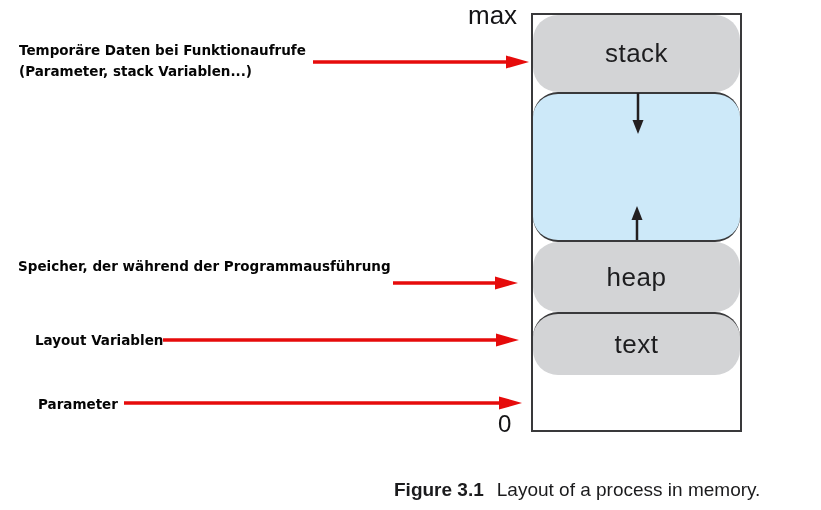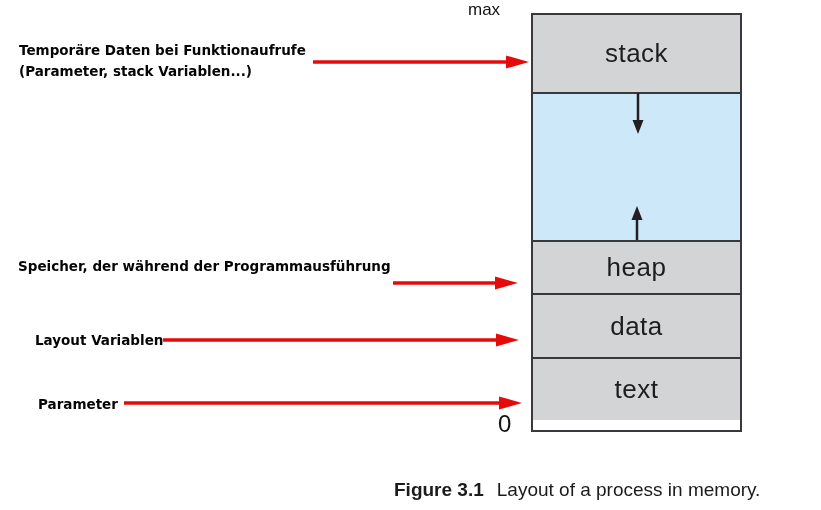--- a/index.html
+++ b/index.html
@@ -63,7 +63,7 @@
   .axis-label {
     position: absolute;
     color: #141416;
-    font-size: 17px;
+    font-size: 26px;
   }
   .axis-max { left: 468px; top: 0px; }
   .axis-zero { left: 498px; top: 410px; font-size: 24px; }

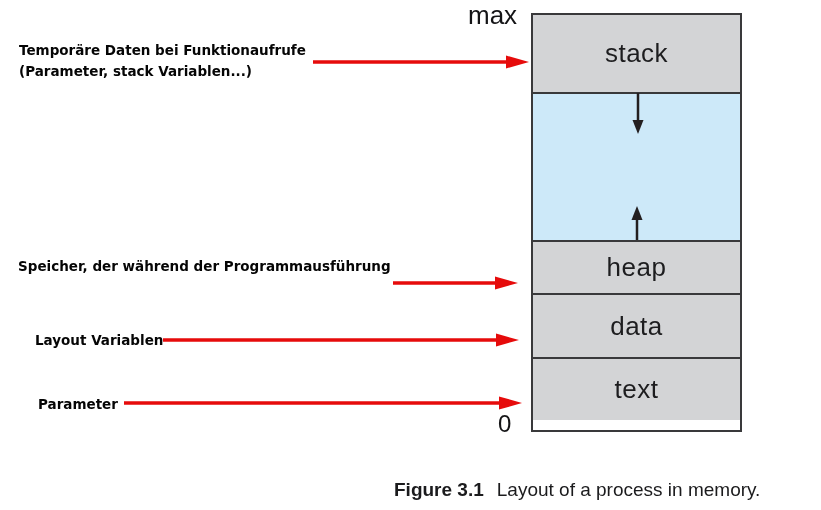--- a/index.html
+++ b/index.html
@@ -46,6 +46,7 @@
     font-size: 26px;
     color: #1d1d1f;
     letter-spacing: 0.5px;
+    border-radius: 25px;
   }
   .seg-gray { background: var(--segment-gray, #d3d4d6); }
   .seg-stack { height: 77px; }

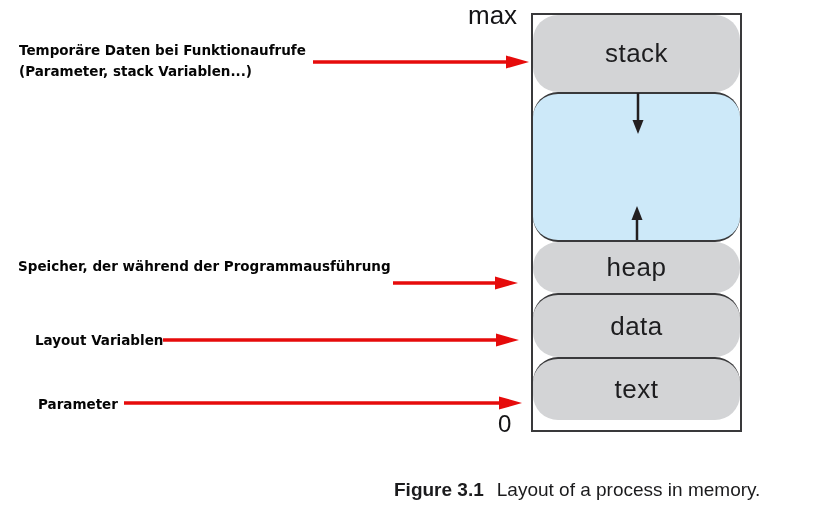--- a/index.html
+++ b/index.html
@@ -56,7 +56,7 @@
     border-top: 2px solid var(--border, #39393b);
     border-bottom: 2px solid var(--border, #39393b);
   }
-  .seg-heap  { height: 51px; }
+  .seg-heap  { height: 70px; }
   .seg-data  { height: 64px; border-top: 2px solid var(--border, #39393b); }
   .seg-text  { height: 63px; border-top: 2px solid var(--border, #39393b); }
 

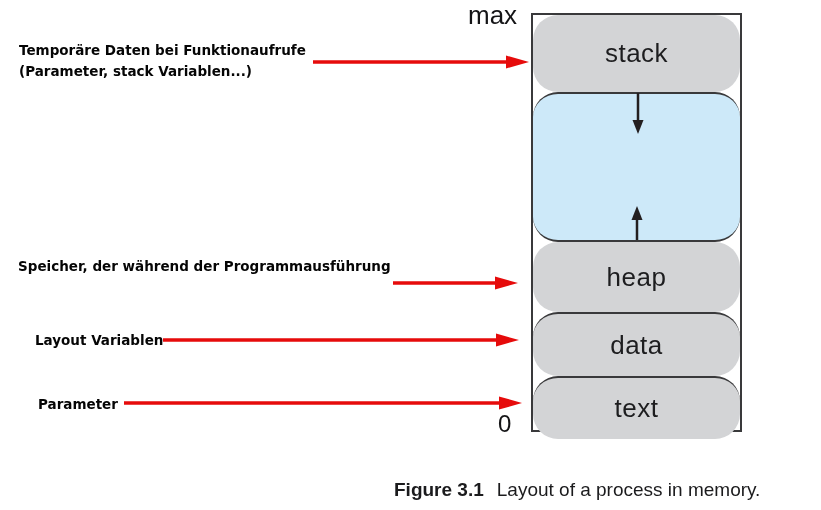--- a/index.html
+++ b/index.html
@@ -123,9 +123,6 @@
     <div class="seg seg-gray seg-heap">
       <span>heap</span>
     </div>
-    <div class="seg seg-gray seg-data">
-      <span>data</span>
-    </div>
     <div class="seg seg-gray seg-text">
       <span>text</span>
     </div>

